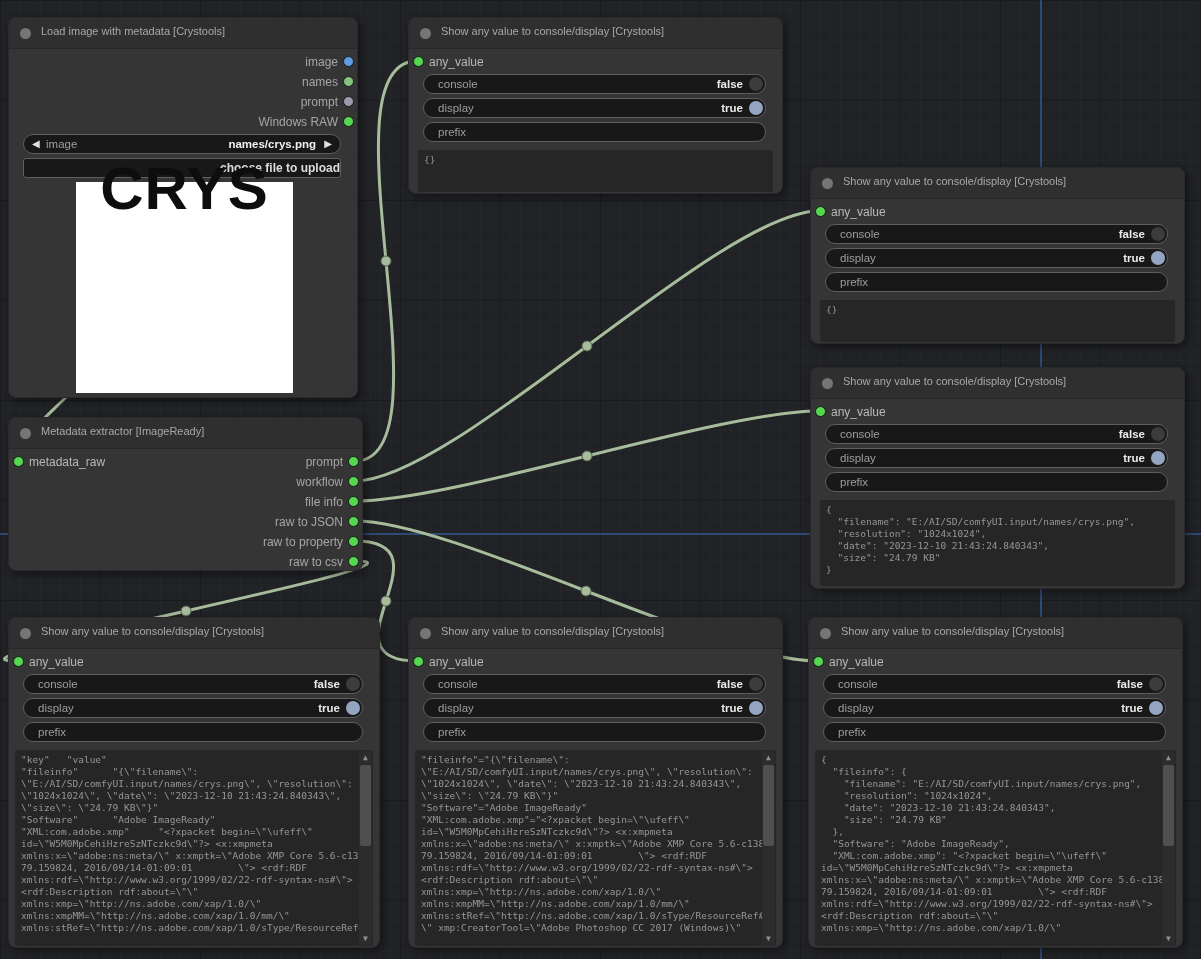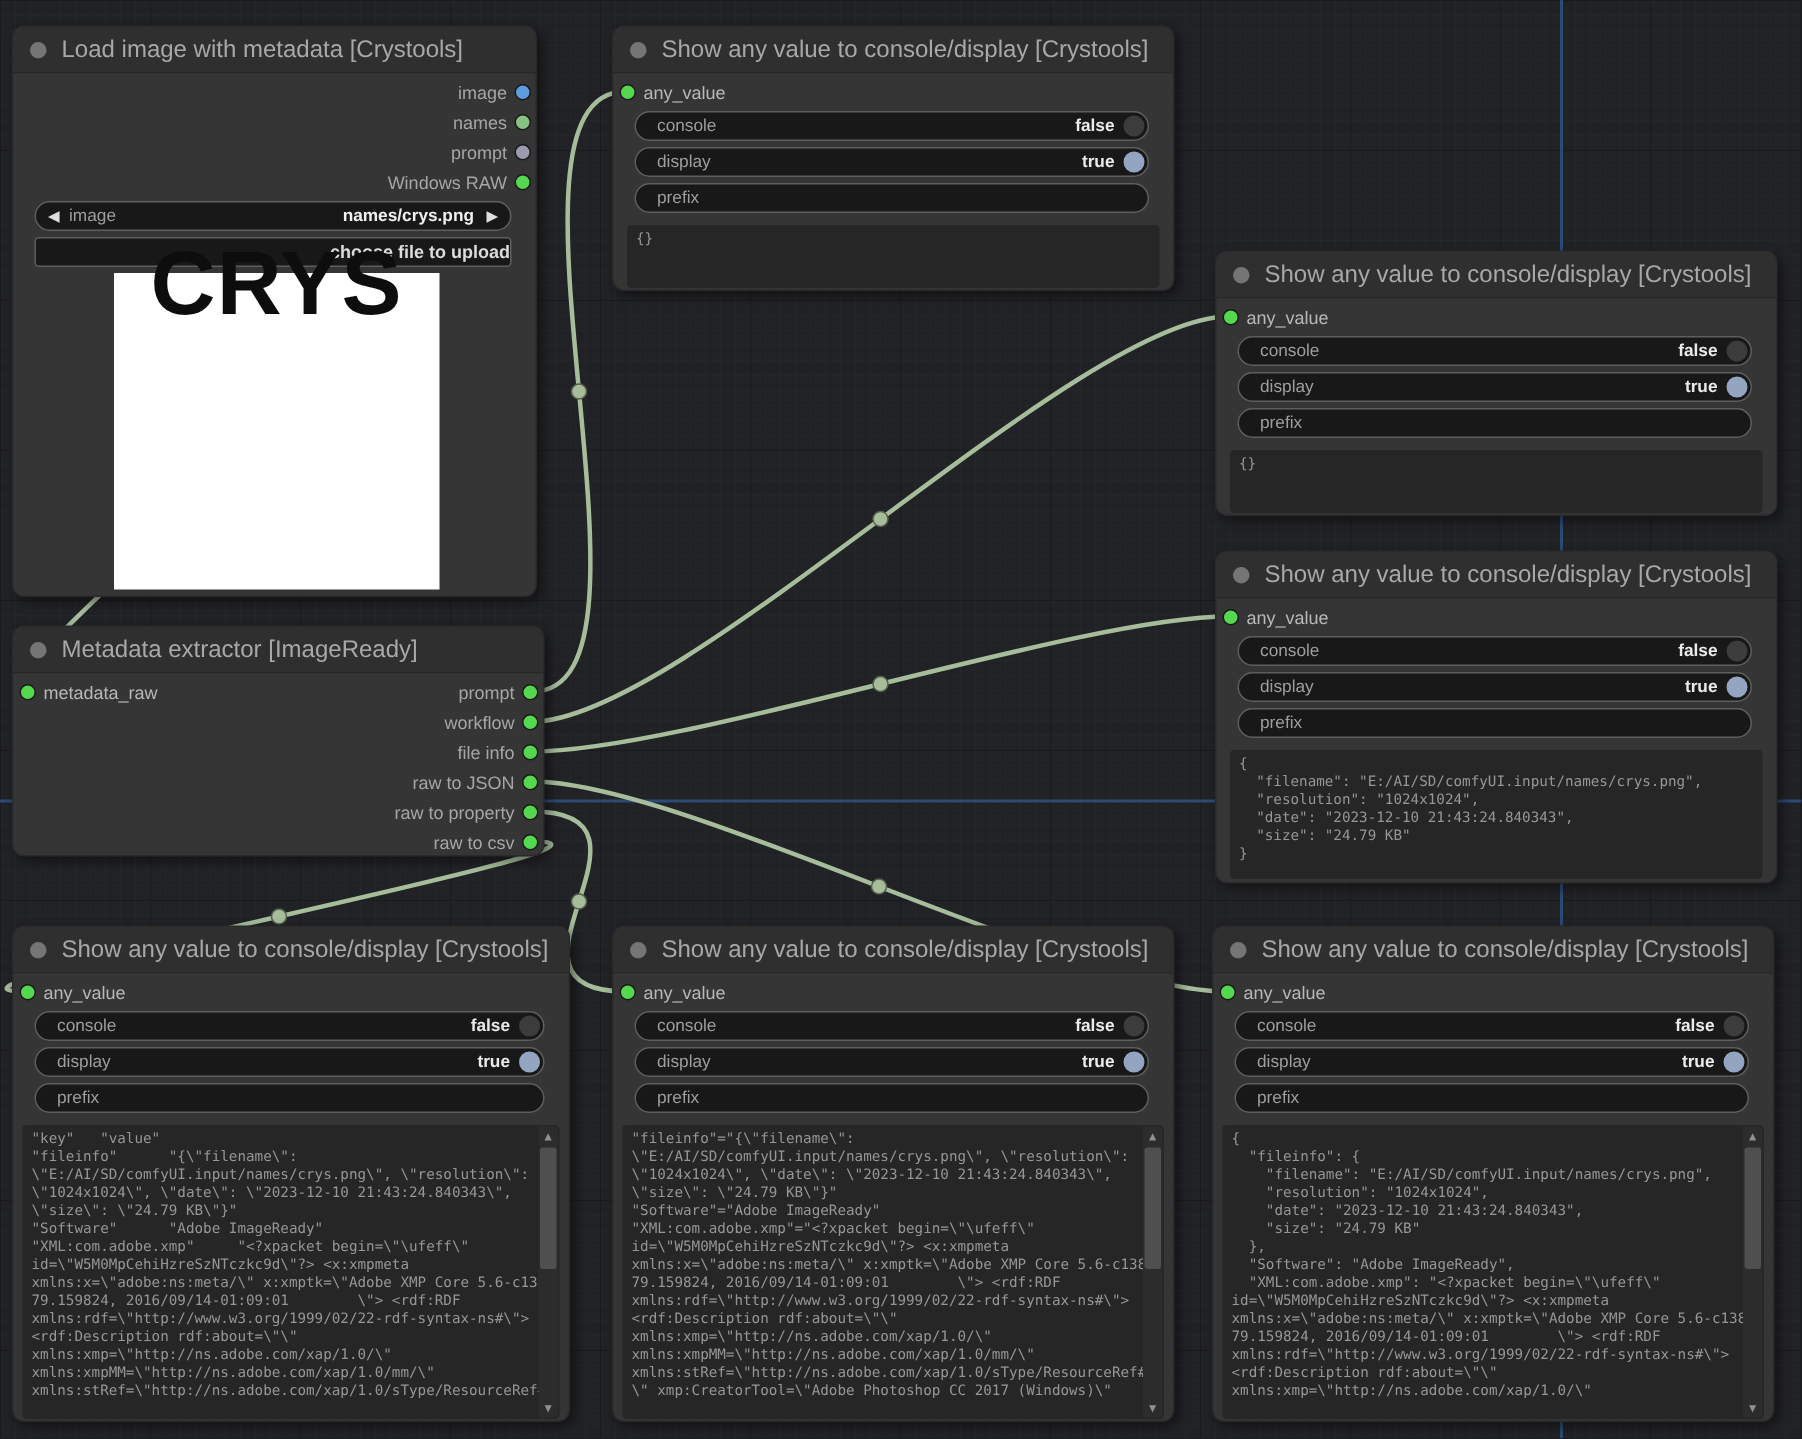--- a/index.html
+++ b/index.html
@@ -28,7 +28,7 @@
     border-radius:8px 8px 0 0;border-bottom:1px solid #272727;
   }
   .tdot{position:absolute;left:11px;top:10px;width:11px;height:11px;border-radius:50%;background:#757575;}
-  .ttext{position:absolute;left:32px;top:7px;font-size:16px;color:#a8a8a8;white-space:nowrap;}
+  .ttext{position:absolute;left:32px;top:7px;font-size:11px;color:#a8a8a8;white-space:nowrap;}
   .port{position:absolute;height:14px;font-size:12px;color:#a6a6a6;}
   .dot{position:absolute;width:9px;height:9px;border-radius:50%;border:1px solid #191919;top:1px;}
   .port.in .dot{left:4px;}

